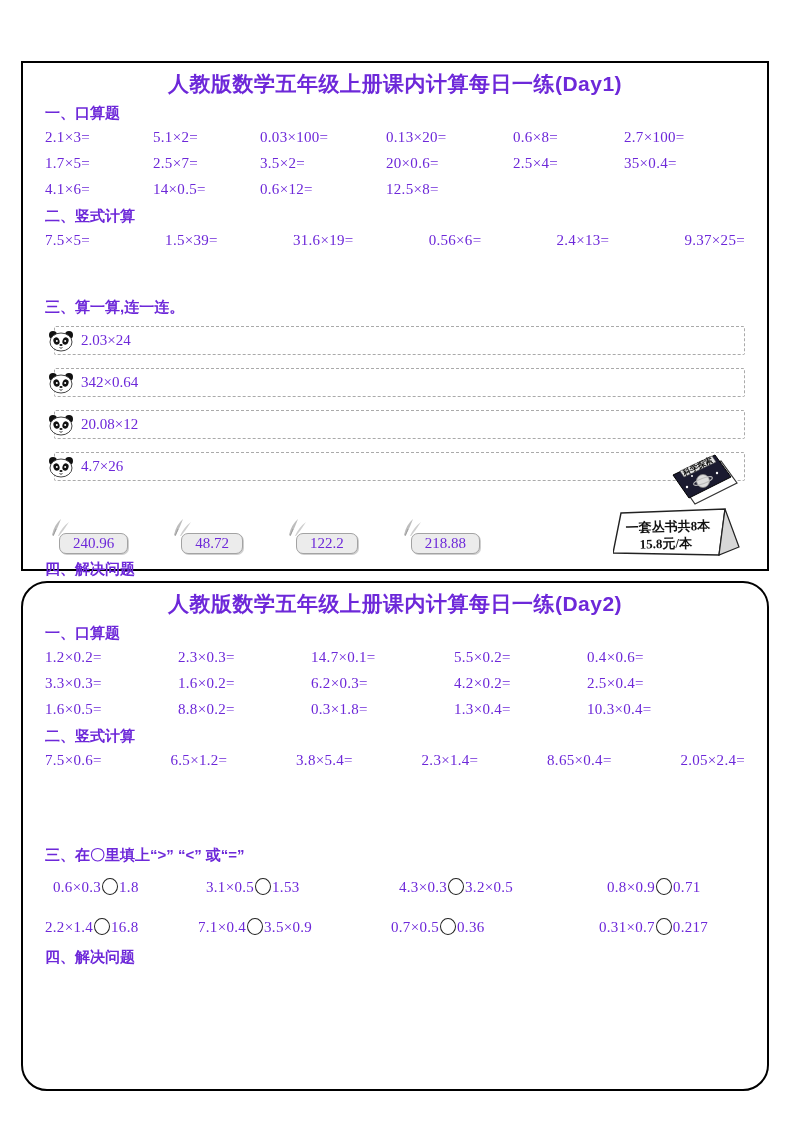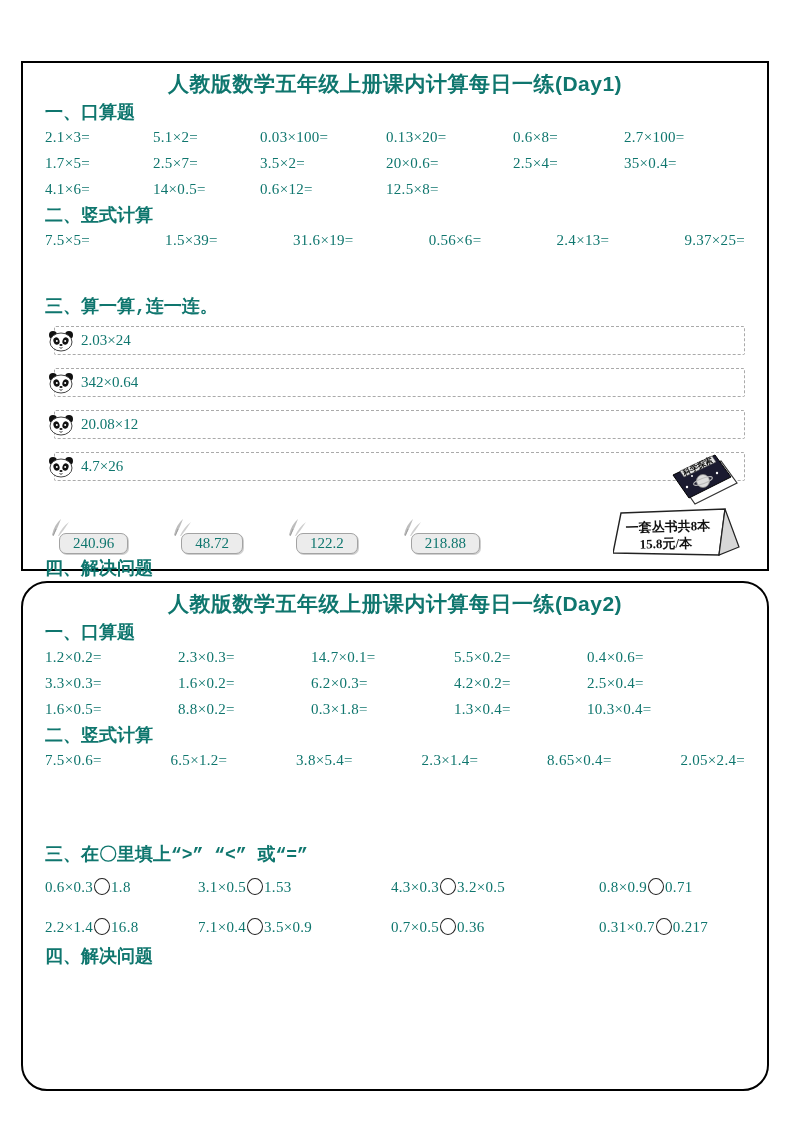--- a/index.html
+++ b/index.html
@@ -3,7 +3,7 @@
 <meta charset="utf-8">
 <style>
   html,body{margin:0;padding:0;background:#ffffff;}
-  .sheet{width:793px;padding-top:61px;box-sizing:border-box;font-family:"Liberation Serif",serif;color:#0f766e;}
+  .sheet{width:793px;padding-top:61px;box-sizing:border-box;font-family:"Liberation Serif",serif;color:#6d28d9;}
   .page{position:relative;margin-left:21px;width:748px;height:510px;border:2px solid #000;background:#fff;box-sizing:border-box;padding:6px 22px 0 22px;}
   .page + .page{margin-top:10px;border-radius:26px;}
   .doc-title{font-family:"Liberation Sans",sans-serif;font-weight:bold;font-size:21px;text-align:center;line-height:30px;letter-spacing:0.5px;}

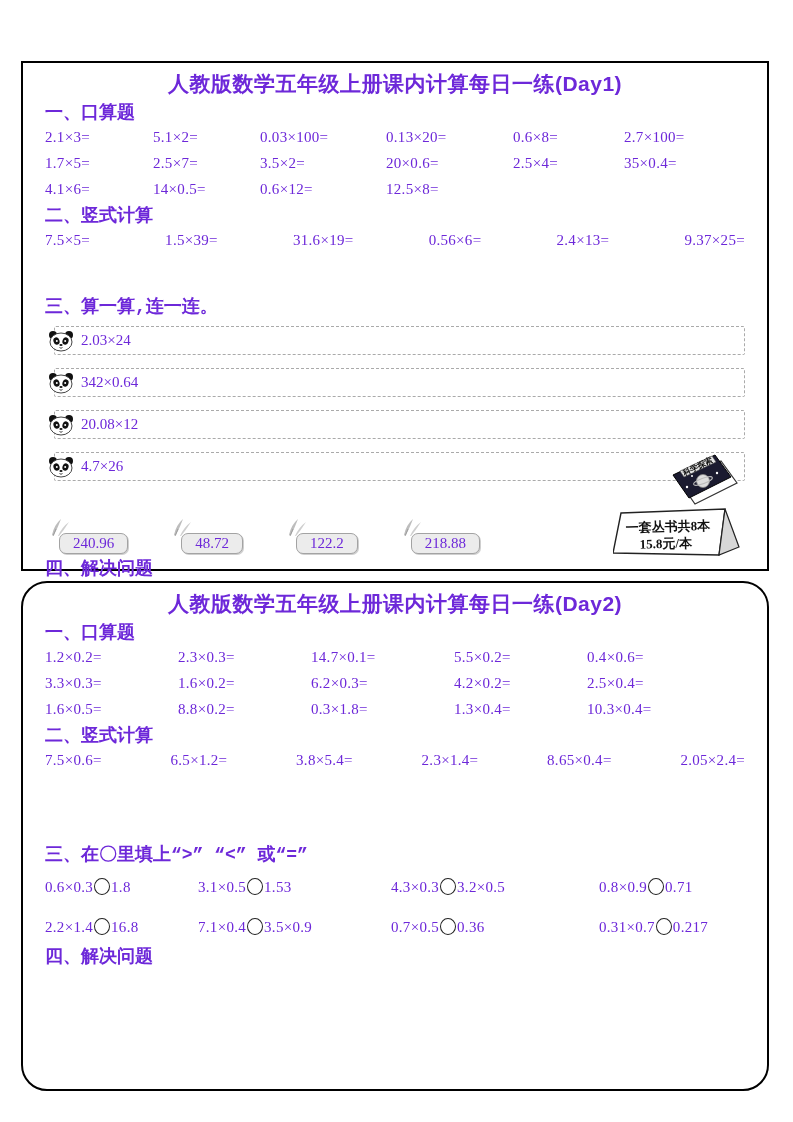--- a/index.html
+++ b/index.html
@@ -7,7 +7,7 @@
   .page{position:relative;margin-left:21px;width:748px;height:510px;border:2px solid #000;background:#fff;box-sizing:border-box;padding:6px 22px 0 22px;}
   .page + .page{margin-top:10px;border-radius:26px;}
   .doc-title{font-family:"Liberation Sans",sans-serif;font-weight:bold;font-size:21px;text-align:center;line-height:30px;letter-spacing:0.5px;}
-  .sec-heading{font-family:Liberation Mono, monospace;font-weight:bold;font-size:18px;line-height:22px;margin-top:3px;}
+  .sec-heading{font-family:Liberation Sans, sans-serif;font-weight:bold;font-size:15px;line-height:22px;margin-top:3px;}
   .eq-grid{display:grid;font-size:15px;letter-spacing:0.3px;}
   .eq-grid .eq{line-height:26px;white-space:nowrap;}
   .p1cols6{grid-template-columns:108px 107px 126px 127px 111px auto;}

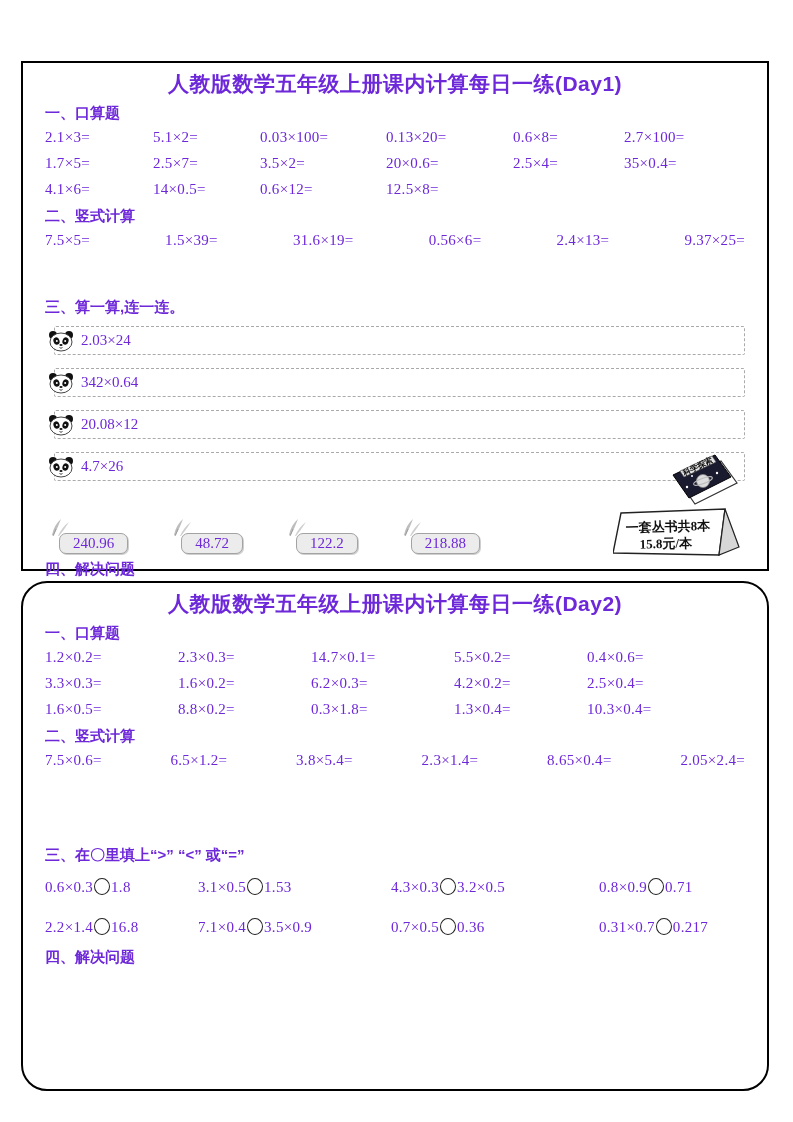--- a/index.html
+++ b/index.html
@@ -28,7 +28,7 @@
   .book-figure{position:absolute;right:16px;bottom:4px;}
   
   .cmp-grid{display:grid;grid-template-columns:153px 193px 208px auto;font-size:15px;letter-spacing:0.3px;}
-  .cmp-grid.row1{margin-top:12px;}
+  .cmp-grid.row1{margin-top:12px;margin-left:8px;}
   .cmp-grid.row2{margin-top:22px;}
   .cmp{white-space:nowrap;}
   .cmp-circle{display:inline-block;width:14px;height:15px;border:1px solid #222;border-radius:50%;vertical-align:-3px;margin:0 1px;}

